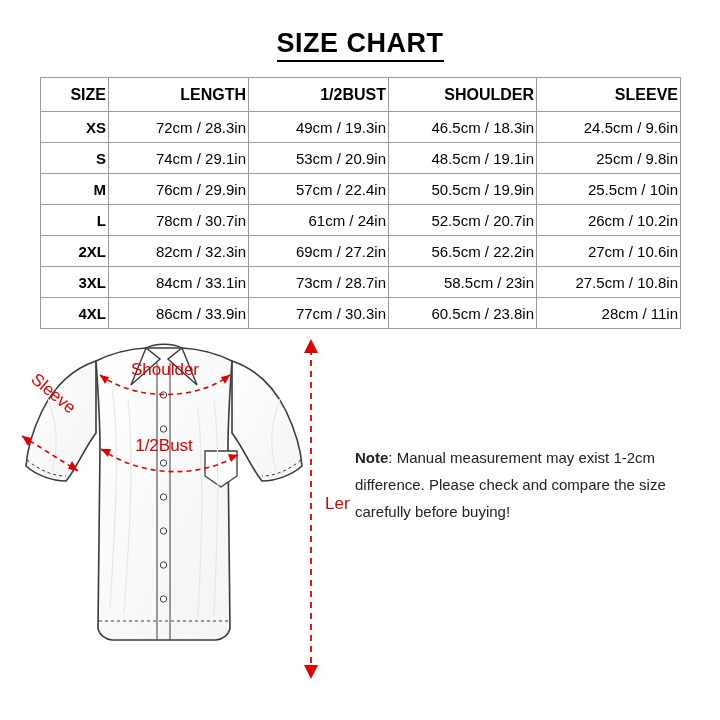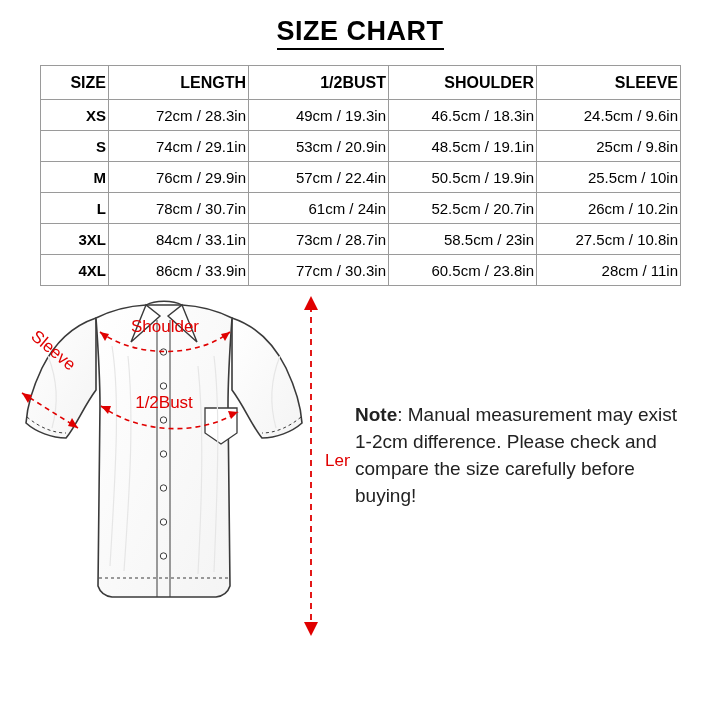--- a/index.html
+++ b/index.html
@@ -23,7 +23,7 @@
     font-size: 27px;
     font-weight: bold;
     letter-spacing: 0.5px;
-    padding-top: 16px;
+    padding-top: 28px;
     padding-bottom: 4px;
   }
   .title span {

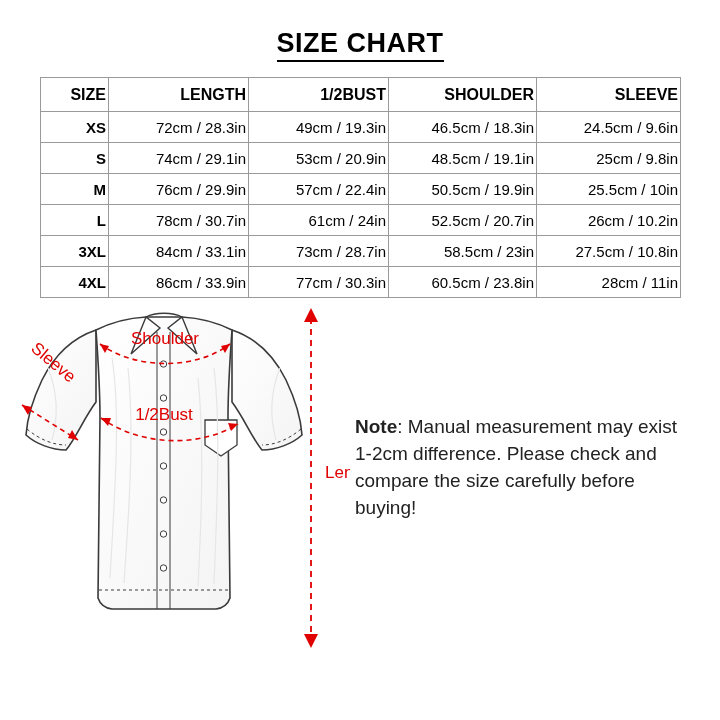--- a/index.html
+++ b/index.html
@@ -143,6 +143,13 @@
         <td>26cm / 10.2in</td>
       </tr>
       <tr>
+        <td class="size-col">2XL</td>
+        <td>82cm / 32.3in</td>
+        <td>69cm / 27.2in</td>
+        <td>56.5cm / 22.2in</td>
+        <td>27cm / 10.6in</td>
+      </tr>
+      <tr>
         <td class="size-col">3XL</td>
         <td>84cm / 33.1in</td>
         <td>73cm / 28.7in</td>

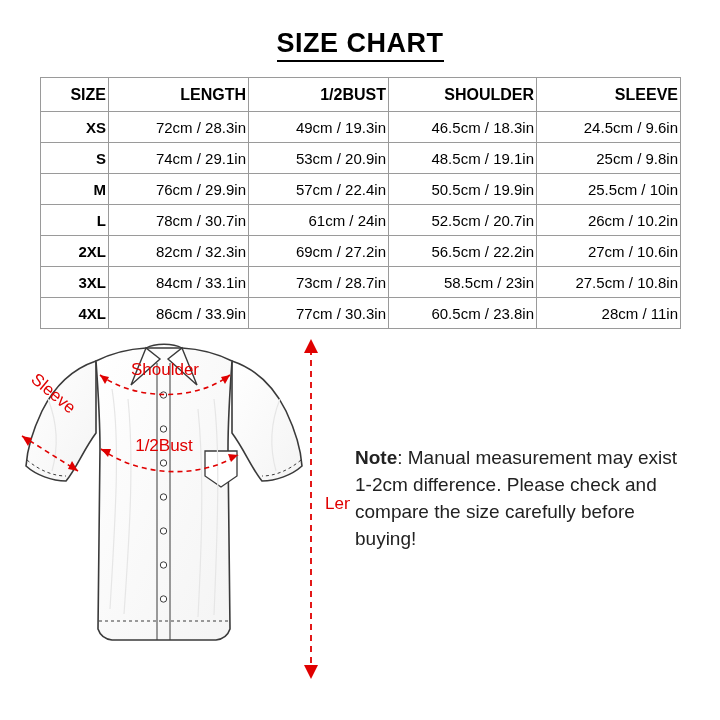--- a/index.html
+++ b/index.html
@@ -82,7 +82,7 @@
     left: 355px;
     top: 115px;
     width: 330px;
-    font-size: 19px;
+    font-size: 15px;
     line-height: 27px;
     color: #222;
   }

